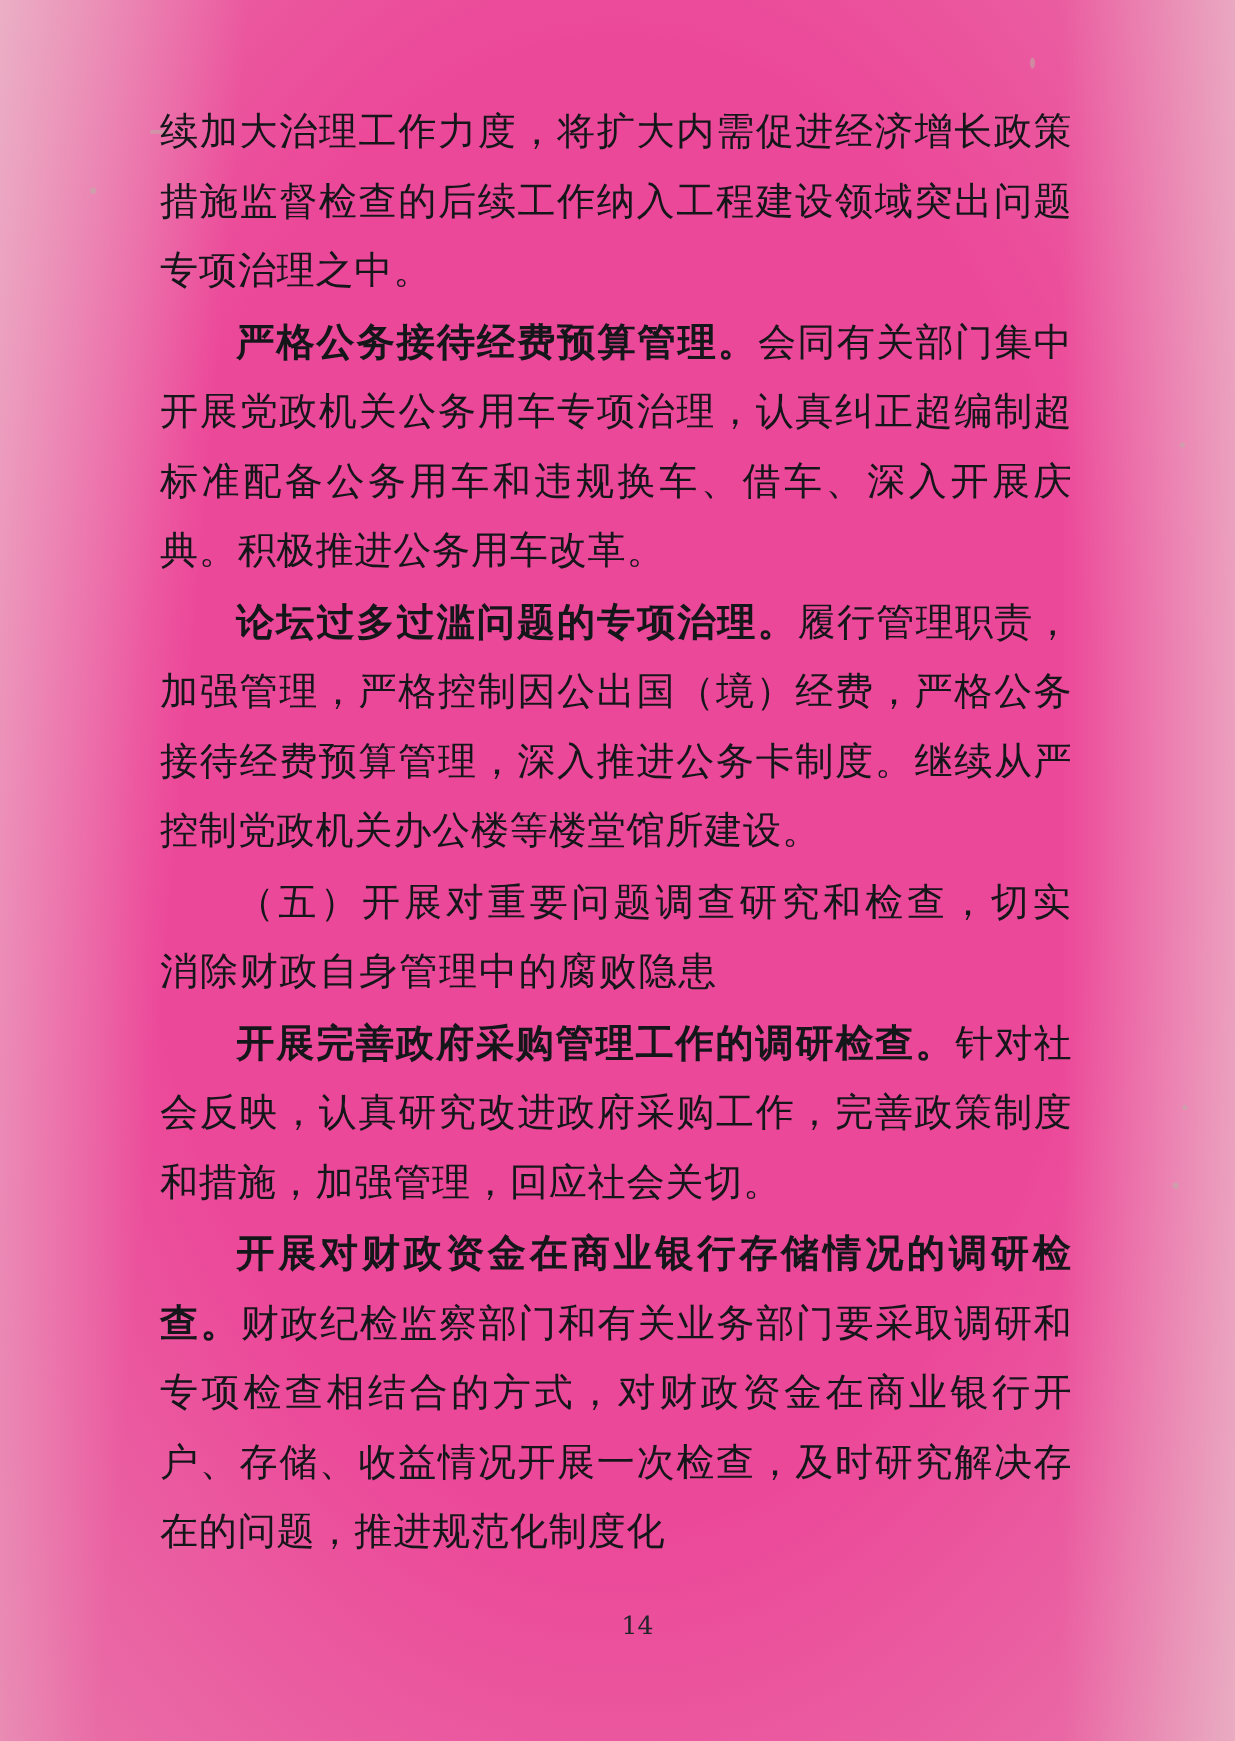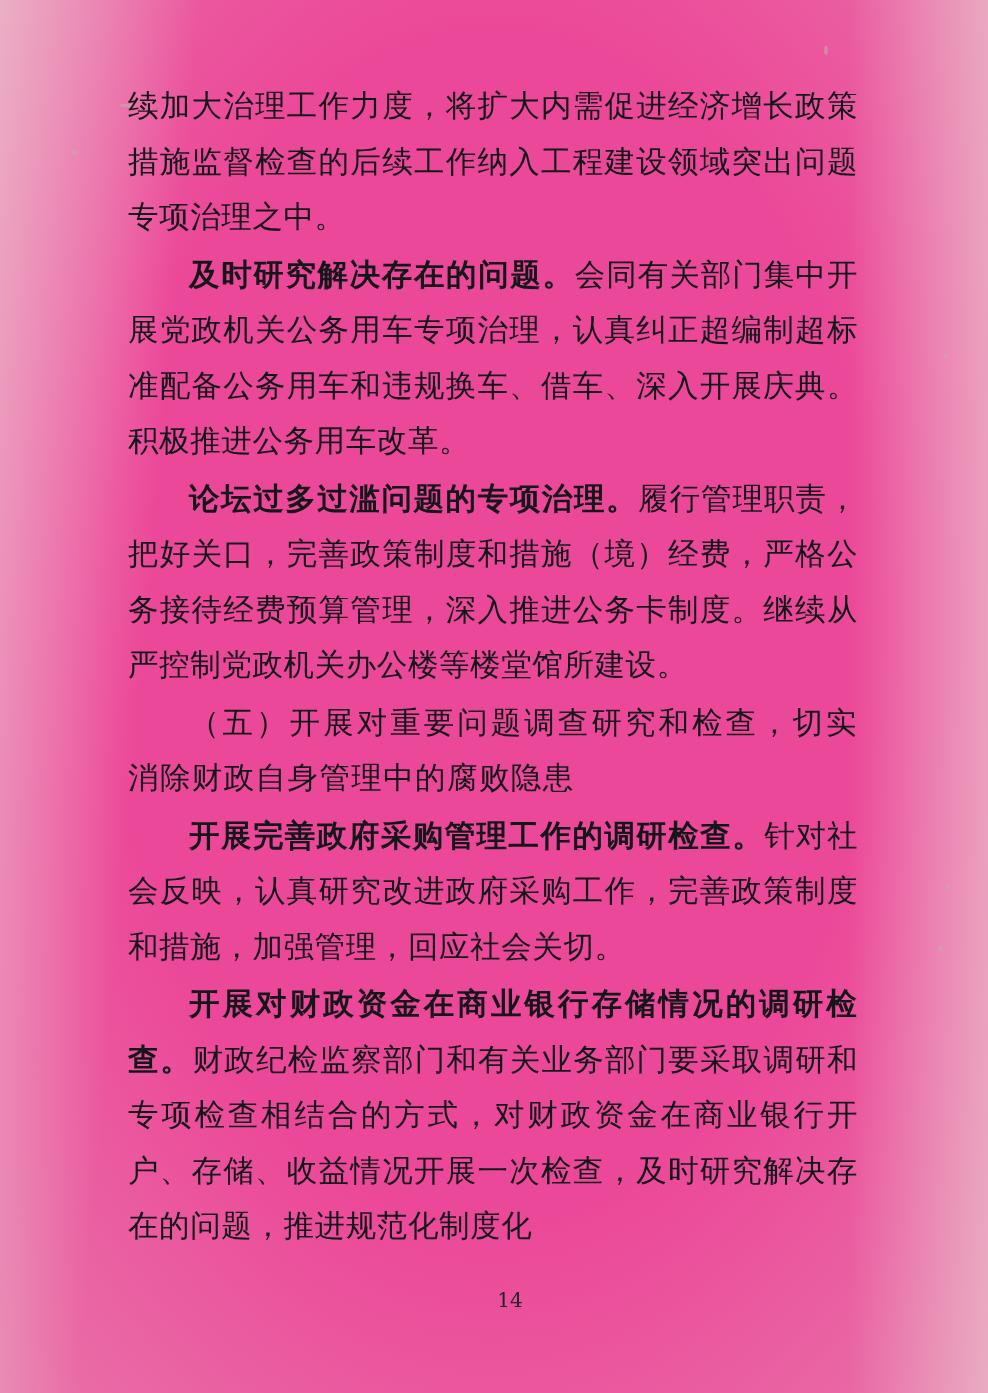--- a/index.html
+++ b/index.html
@@ -93,7 +93,7 @@
 
 
     <p class="indent">
-      <span class="lead">及时研究解决存在的问题。</span><span>会同有关部门集中开展党政机关公务用车专项治理，认真纠正超编制超标准配备公务用车和违规换车、借车、深入开展庆典。积极推进公务用车改革。</span>
+      <span class="lead">严格公务接待经费预算管理。</span><span>会同有关部门集中开展党政机关公务用车专项治理，认真纠正超编制超标准配备公务用车和违规换车、借车、深入开展庆典。积极推进公务用车改革。</span>
     </p>
 
     <p class="indent">

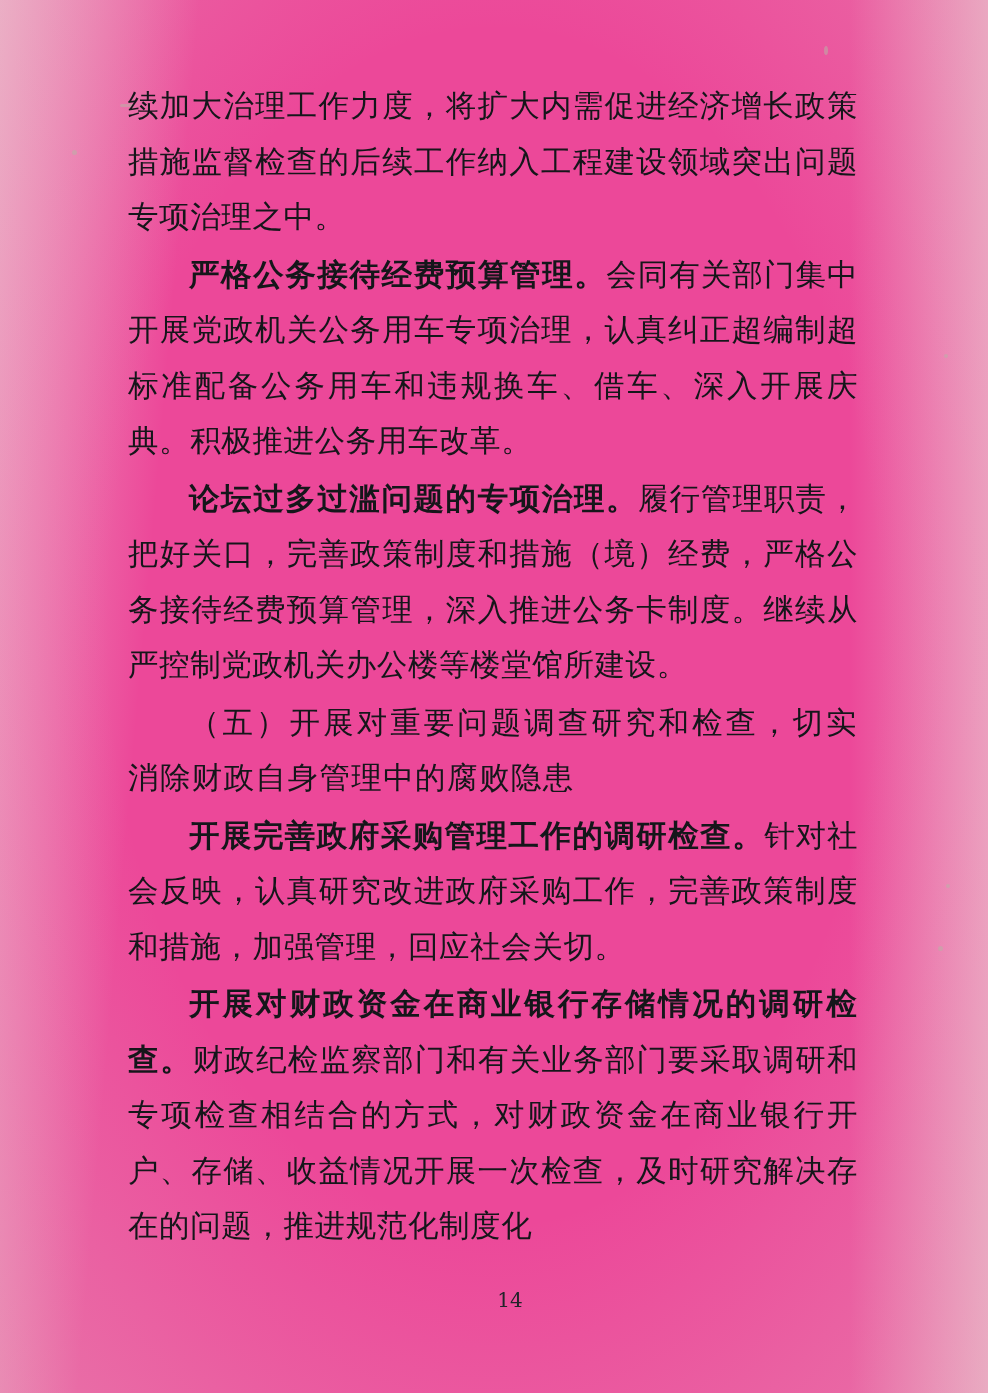--- a/index.html
+++ b/index.html
@@ -97,7 +97,7 @@
     </p>
 
     <p class="indent">
-      <span class="lead">论坛过多过滥问题的专项治理。</span><span>履行管理职责，把好关口，完善政策制度和措施（境）经费，严格公务接待经费预算管理，深入推进公务卡制度。继续从严控制党政机关办公楼等楼堂馆所建设。</span>
+      <span class="lead">论坛过多过滥问题的专项治理。</span><span>履行管理职责，加强管理，严格控制因公出国（境）经费，严格公务接待经费预算管理，深入推进公务卡制度。继续从严控制党政机关办公楼等楼堂馆所建设。</span>
     </p>
 
     <p class="indent heading">

